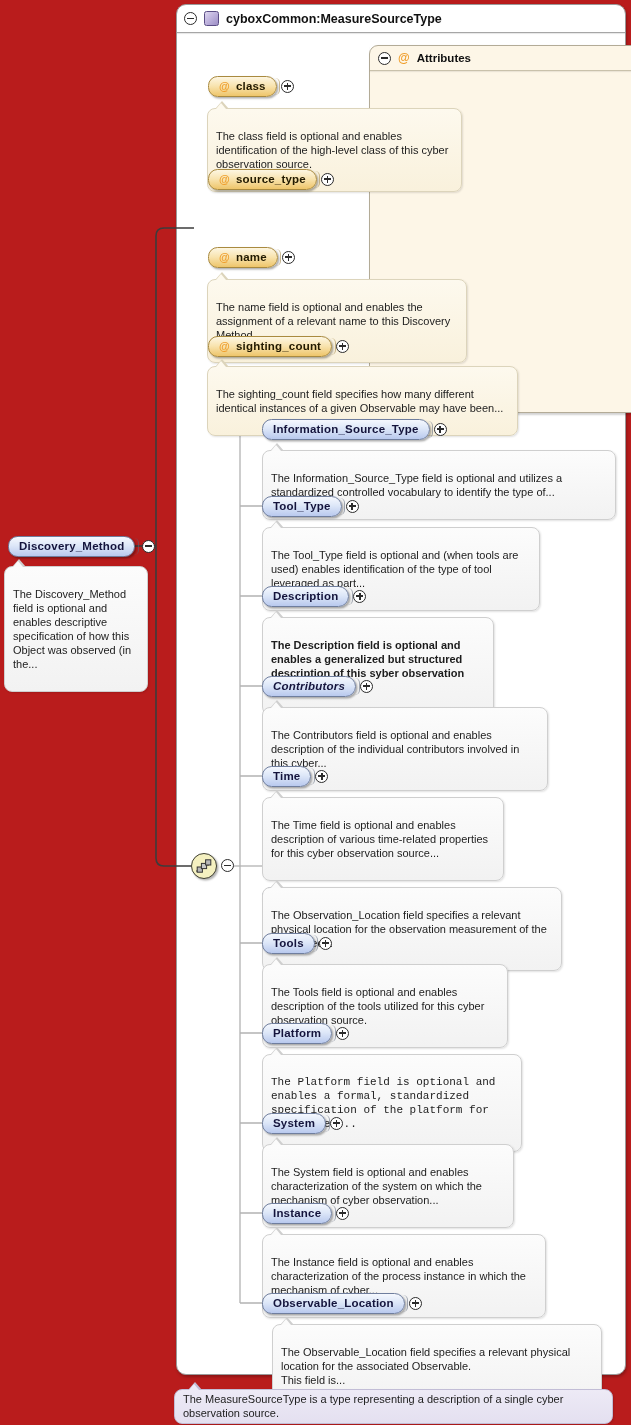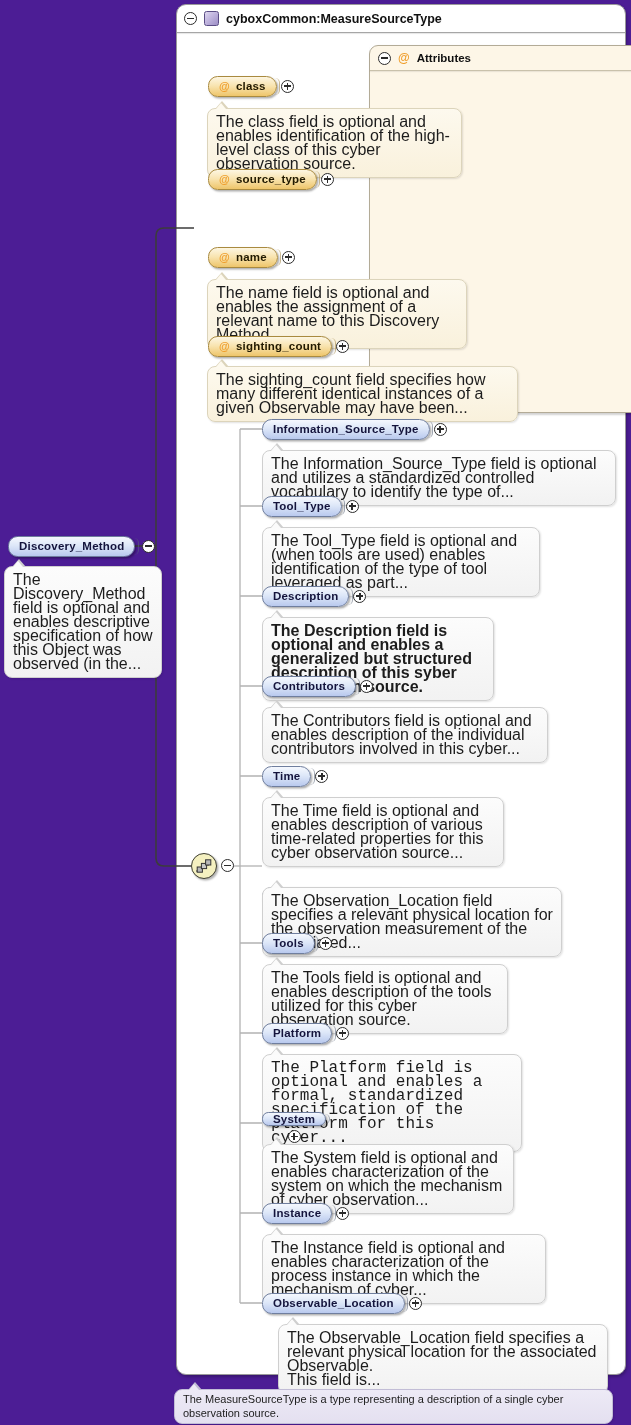--- a/index.html
+++ b/index.html
@@ -6,7 +6,7 @@
   body { background:#fff; }
   .canvas {
     position:relative; width:631px; height:1425px; overflow:hidden;
-    background:#4c1d95; font-family:"Liberation Sans", sans-serif; color:#1a1a1a;
+    background:#b91c1c; font-family:"Liberation Sans", sans-serif; color:#1a1a1a;
   }
 
   

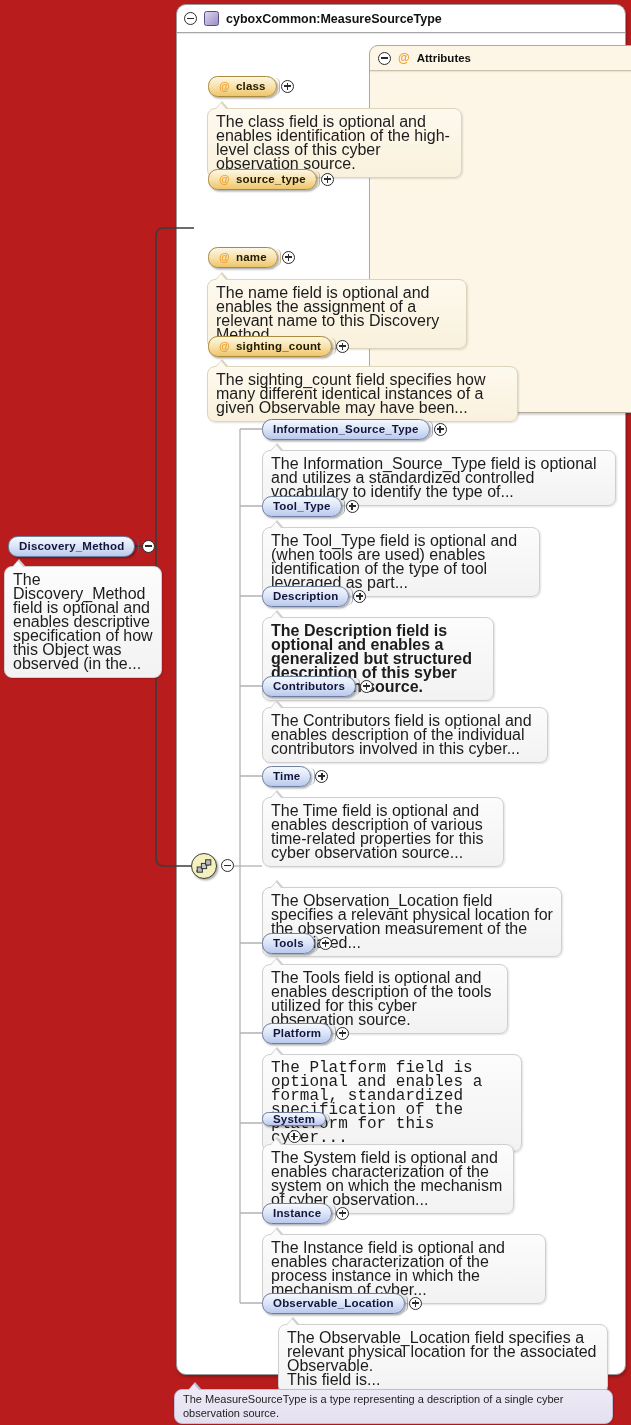--- a/index.html
+++ b/index.html
@@ -80,7 +80,7 @@
 
   
   .tooltip {
-    position:absolute; padding:6px 8px; font-size:16px; line-height:14px; color:#1c1c1c;
+    position:absolute; padding:20px 8px; font-size:11px; line-height:14px; color:#1c1c1c;
     background:linear-gradient(#fcfcfc,#f2f2f2); border:1px solid #cfcfcf; border-radius:8px;
     box-shadow:1px 1px 2px rgba(0,0,0,0.12); white-space:pre-line;
   }

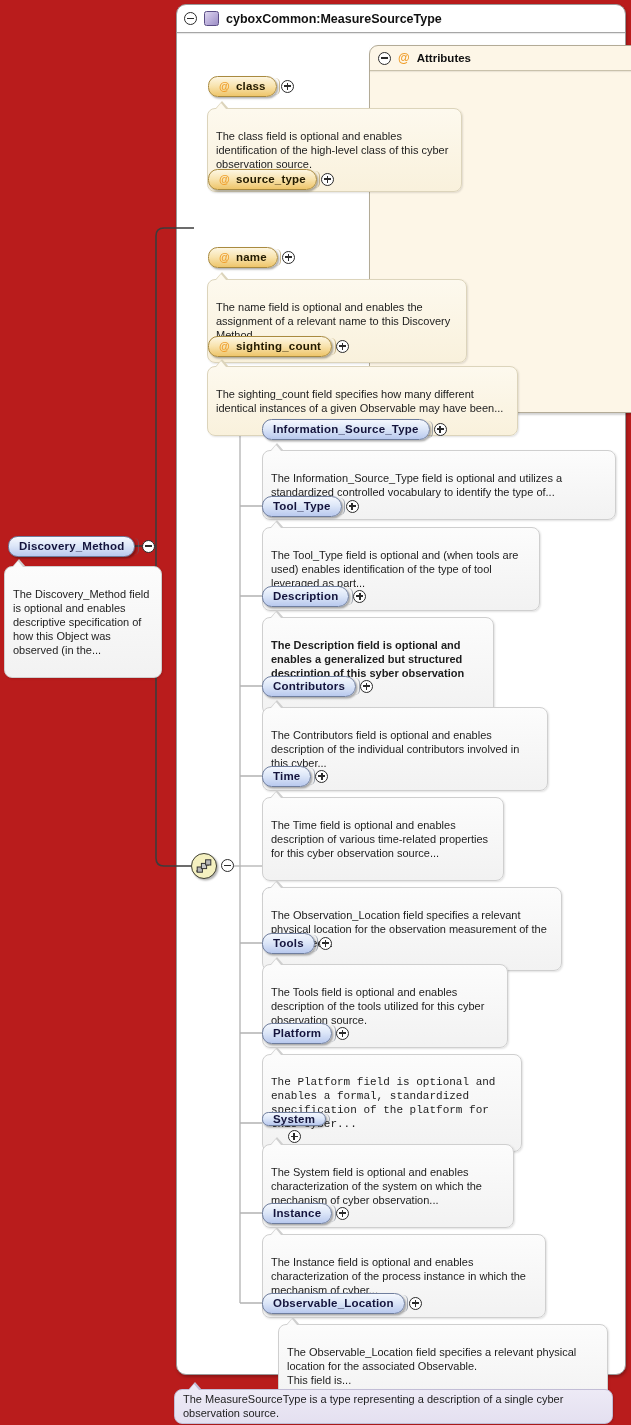--- a/index.html
+++ b/index.html
@@ -196,7 +196,7 @@
     <span class="badge el-badge">Discovery_Method</span>
     <span class="circle" style="margin-left:3px;"></span>
   </div>
-  <div class="tooltip layer-top" style="left:4px; top:566px; width:158px;">The Discovery_Method field is optional and enables descriptive specification of how this Object was observed (in the...</div>
+  <div class="tooltip layer-top" style="left:4px; top:566px; width:144px;">The Discovery_Method field is optional and enables descriptive specification of how this Object was observed (in the...</div>
 
   <div class="seq-icon layer-top">
     <svg width="20" height="20" viewBox="0 0 20 20">

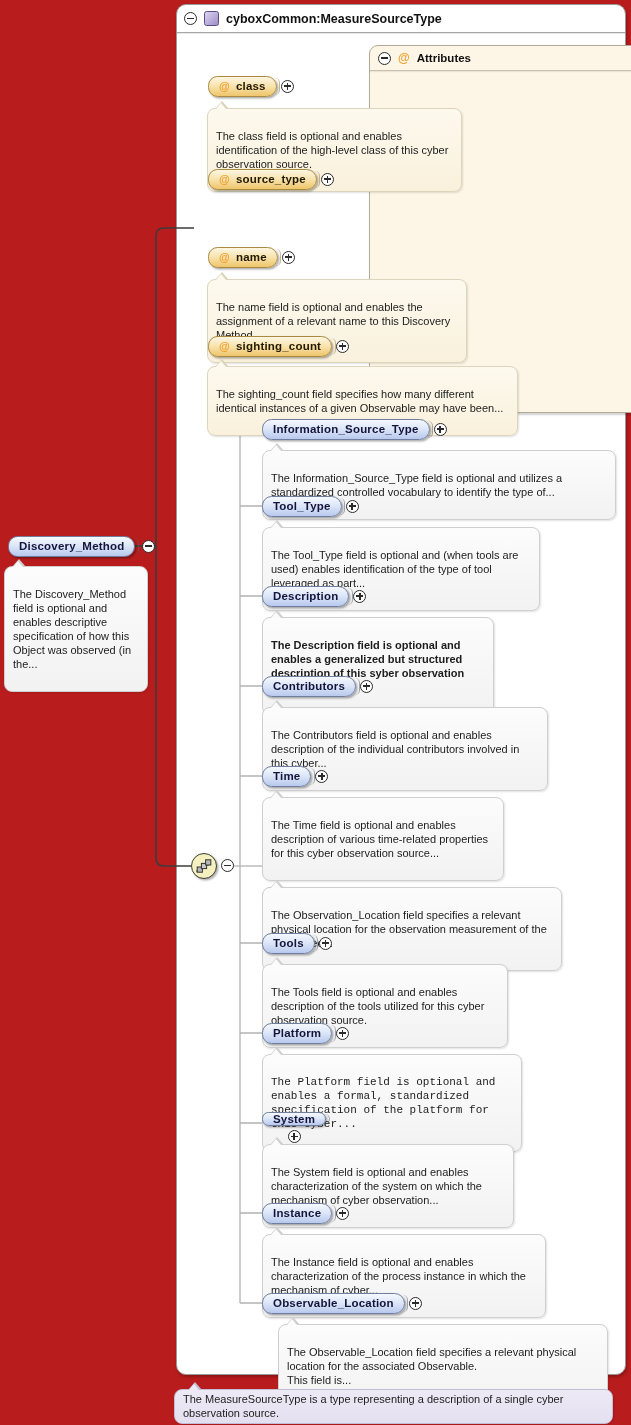--- a/index.html
+++ b/index.html
@@ -227,7 +227,7 @@
   </div>
   <div class="tooltip layer-top" style="left:262px; top:617px; width:232px;font-weight:bold;">The Description field is optional and enables a generalized but structured description of this syber observation source.</div>
 
-  <div class="row layer-top" style="left:262px; top:675px;">
+  <div class="row layer-top" style="left:262px; top:675px;font-style:italic;">
     <span class="badge el-badge">Contributors</span>
     <span class="circle plus"></span>
   </div>

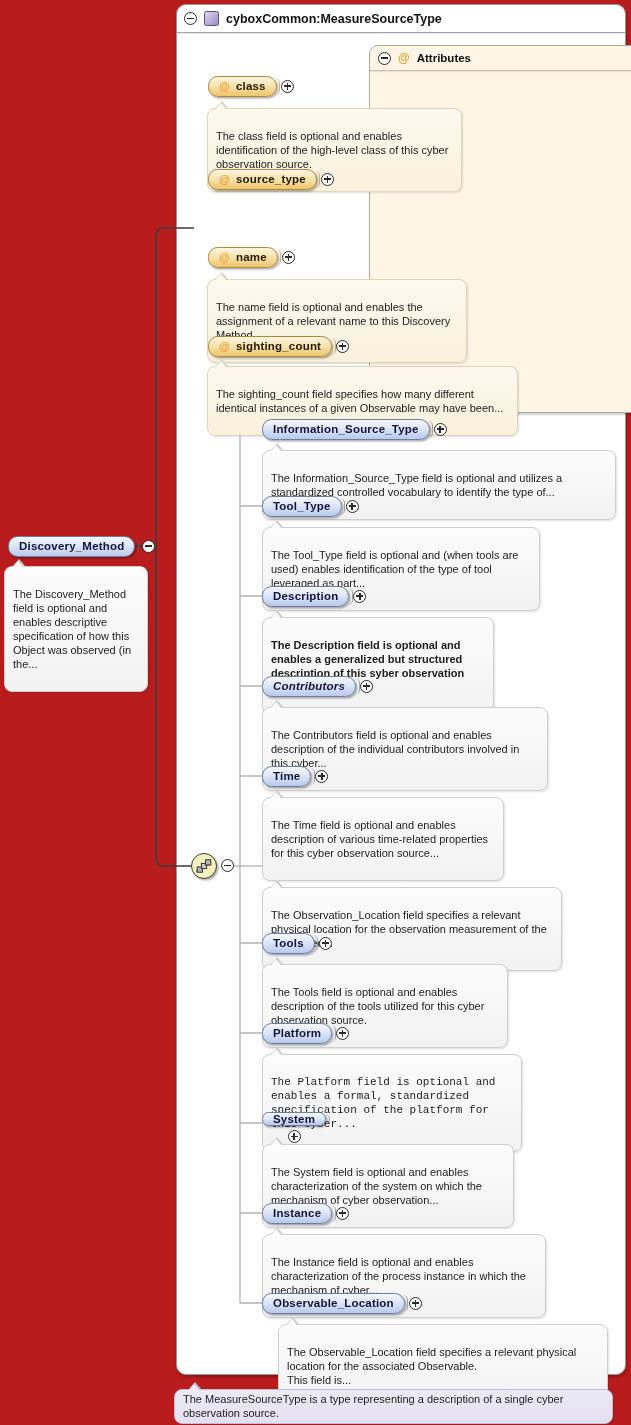--- a/index.html
+++ b/index.html
@@ -257,7 +257,7 @@
   </div>
   <div class="tooltip layer-top" style="left:262px; top:1054px; width:260px;font-family:Liberation Mono, monospace;">The Platform field is optional and enables a formal, standardized specification of the platform for this cyber...</div>
 
-  <div class="row layer-top" style="left:262px; top:1112px;flex-direction:column;">
+  <div class="row layer-top" style="left:262px; top:1112px;">
     <span class="badge el-badge">System</span>
     <span class="circle plus"></span>
   </div>

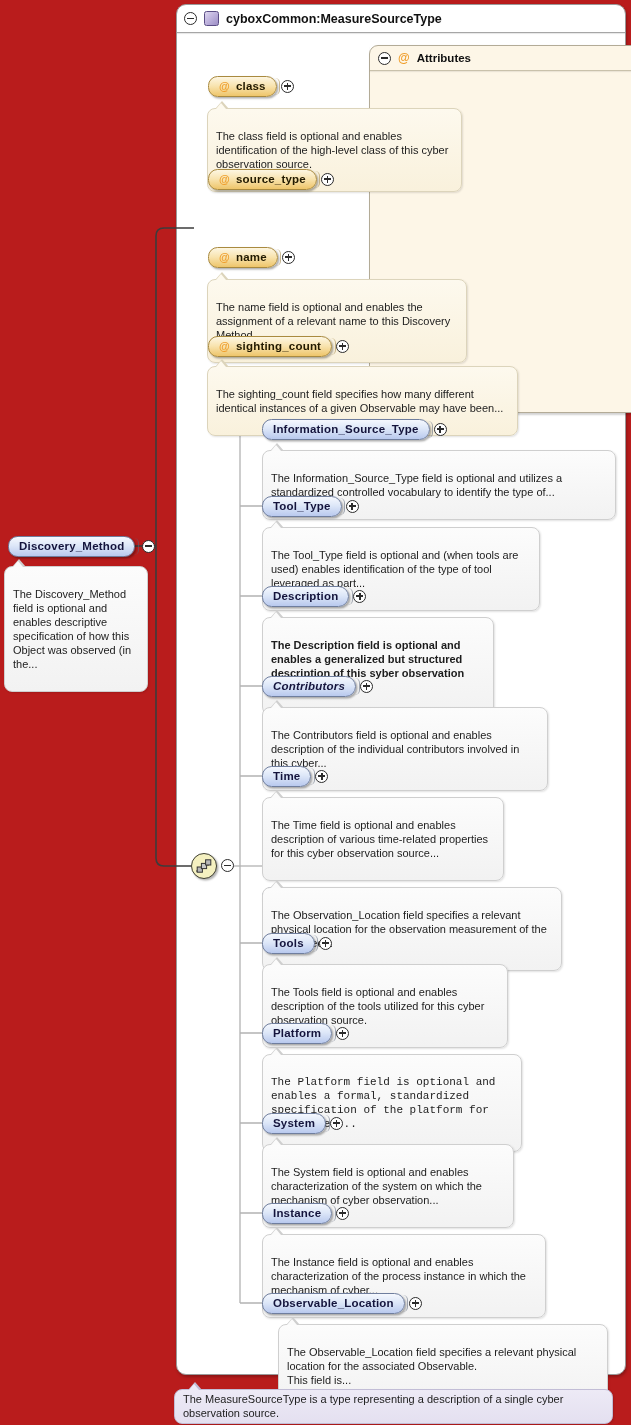--- a/index.html
+++ b/index.html
@@ -273,7 +273,7 @@
     <span class="badge el-badge">Observable_Location</span>
     <span class="circle plus"></span>
   </div>
-  <div class="tooltip layer-top" style="left:278px; top:1324px; width:330px;">The Observable_Location field specifies a relevant physical location for the associated Observable.
+  <div class="tooltip layer-top" style="left:272px; top:1324px; width:330px;">The Observable_Location field specifies a relevant physical location for the associated Observable.
 This field is...</div>
 
   <div class="note layer-top">The MeasureSourceType is a type representing a description of a single cyber observation source.</div>

